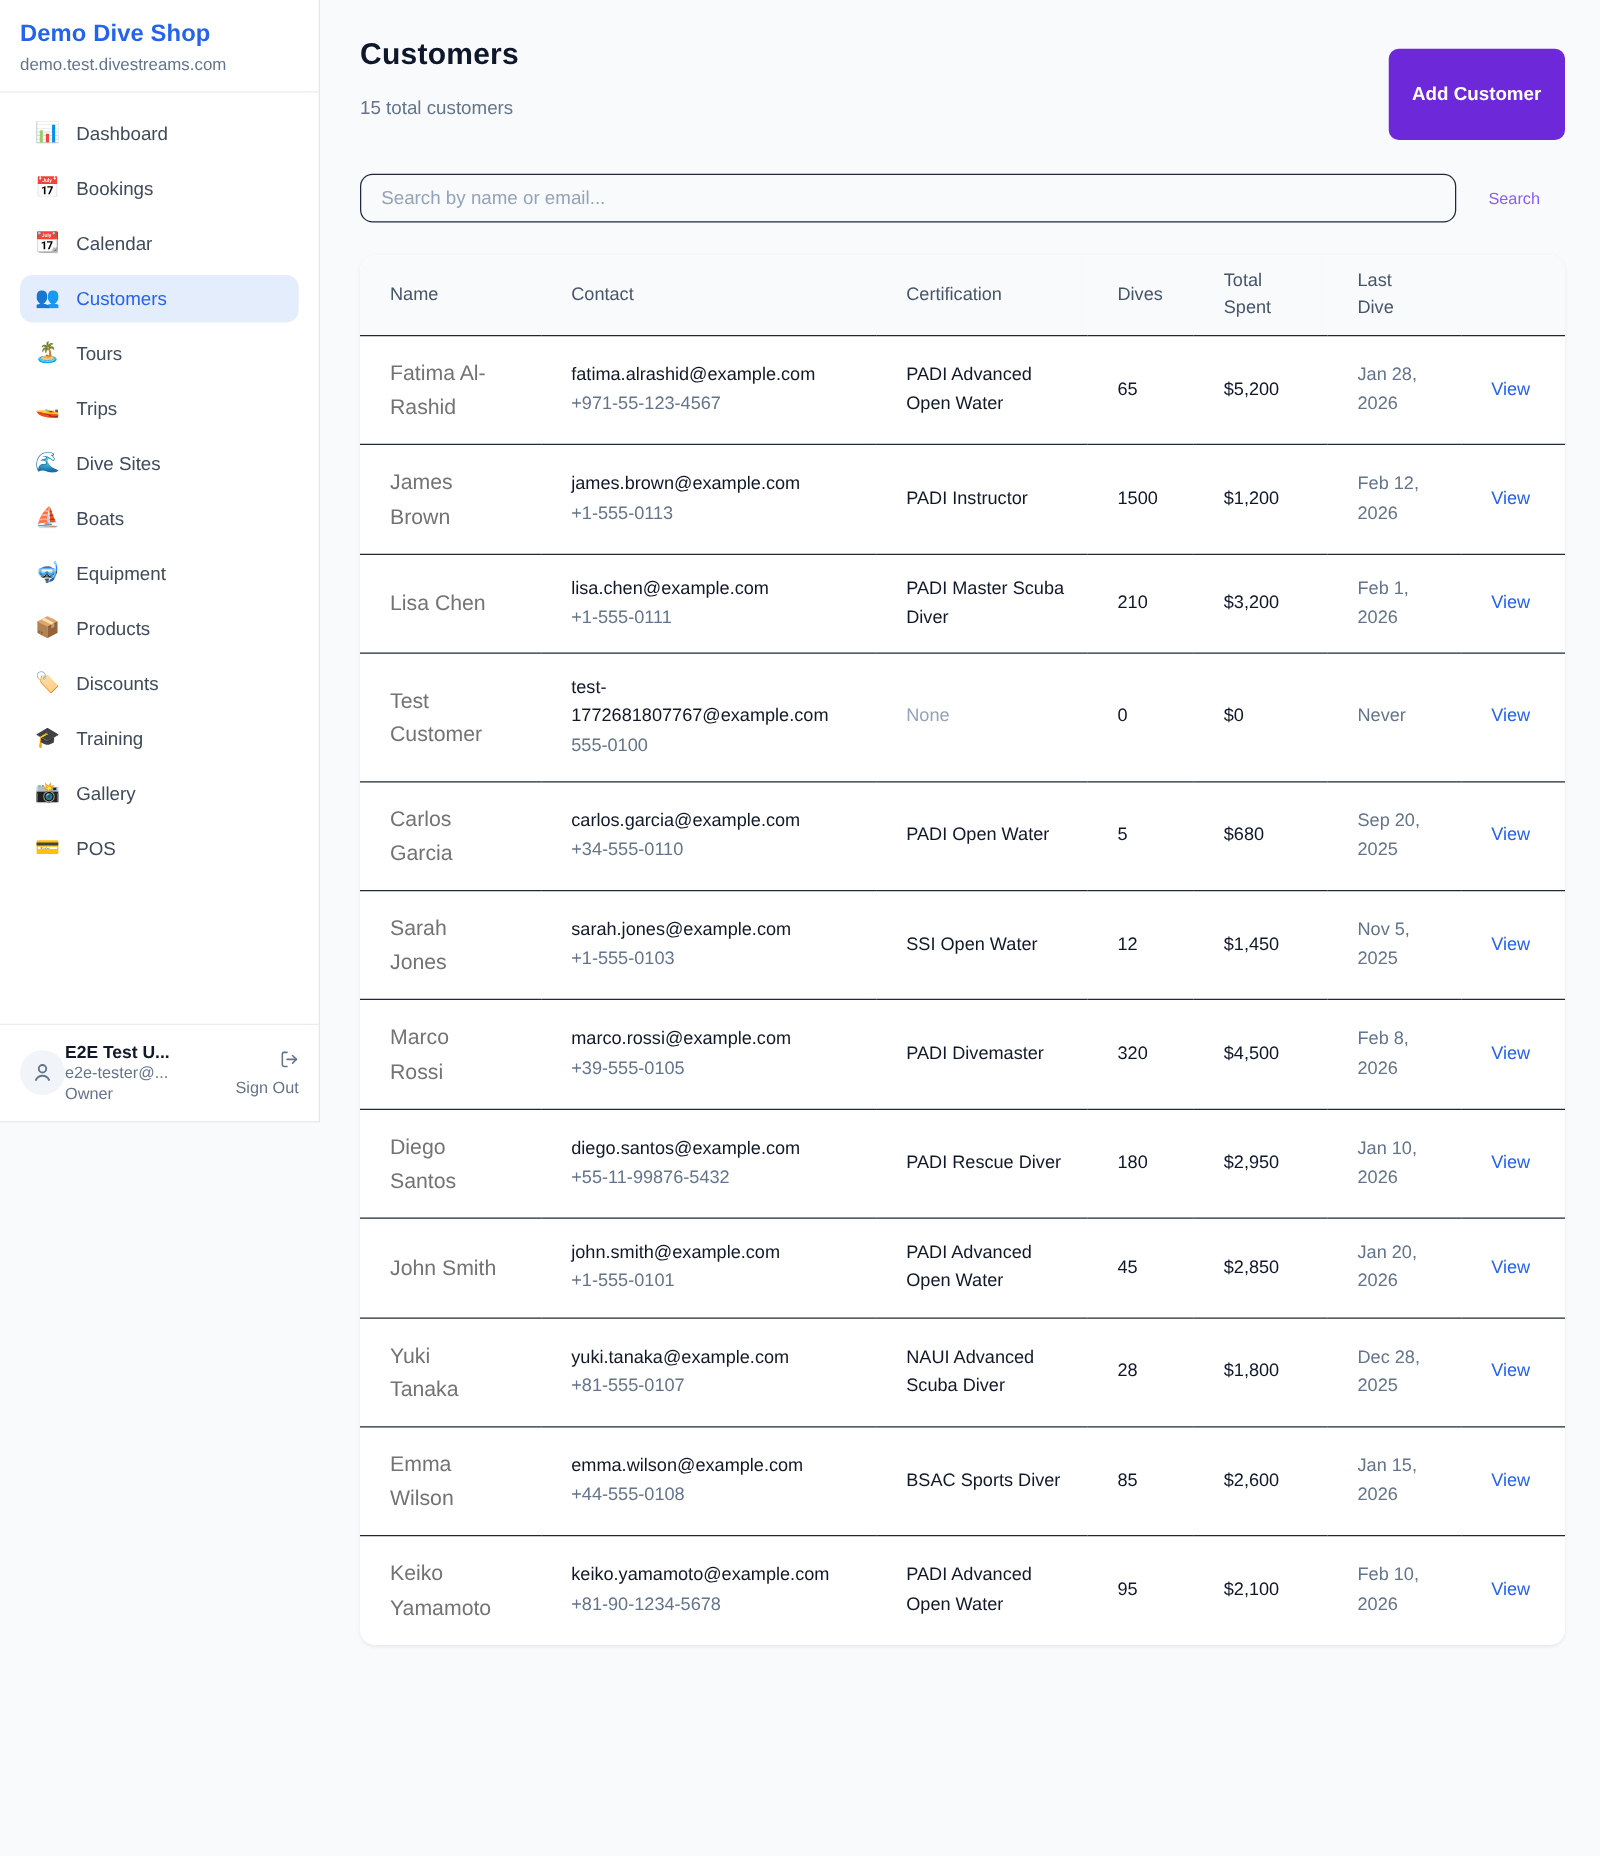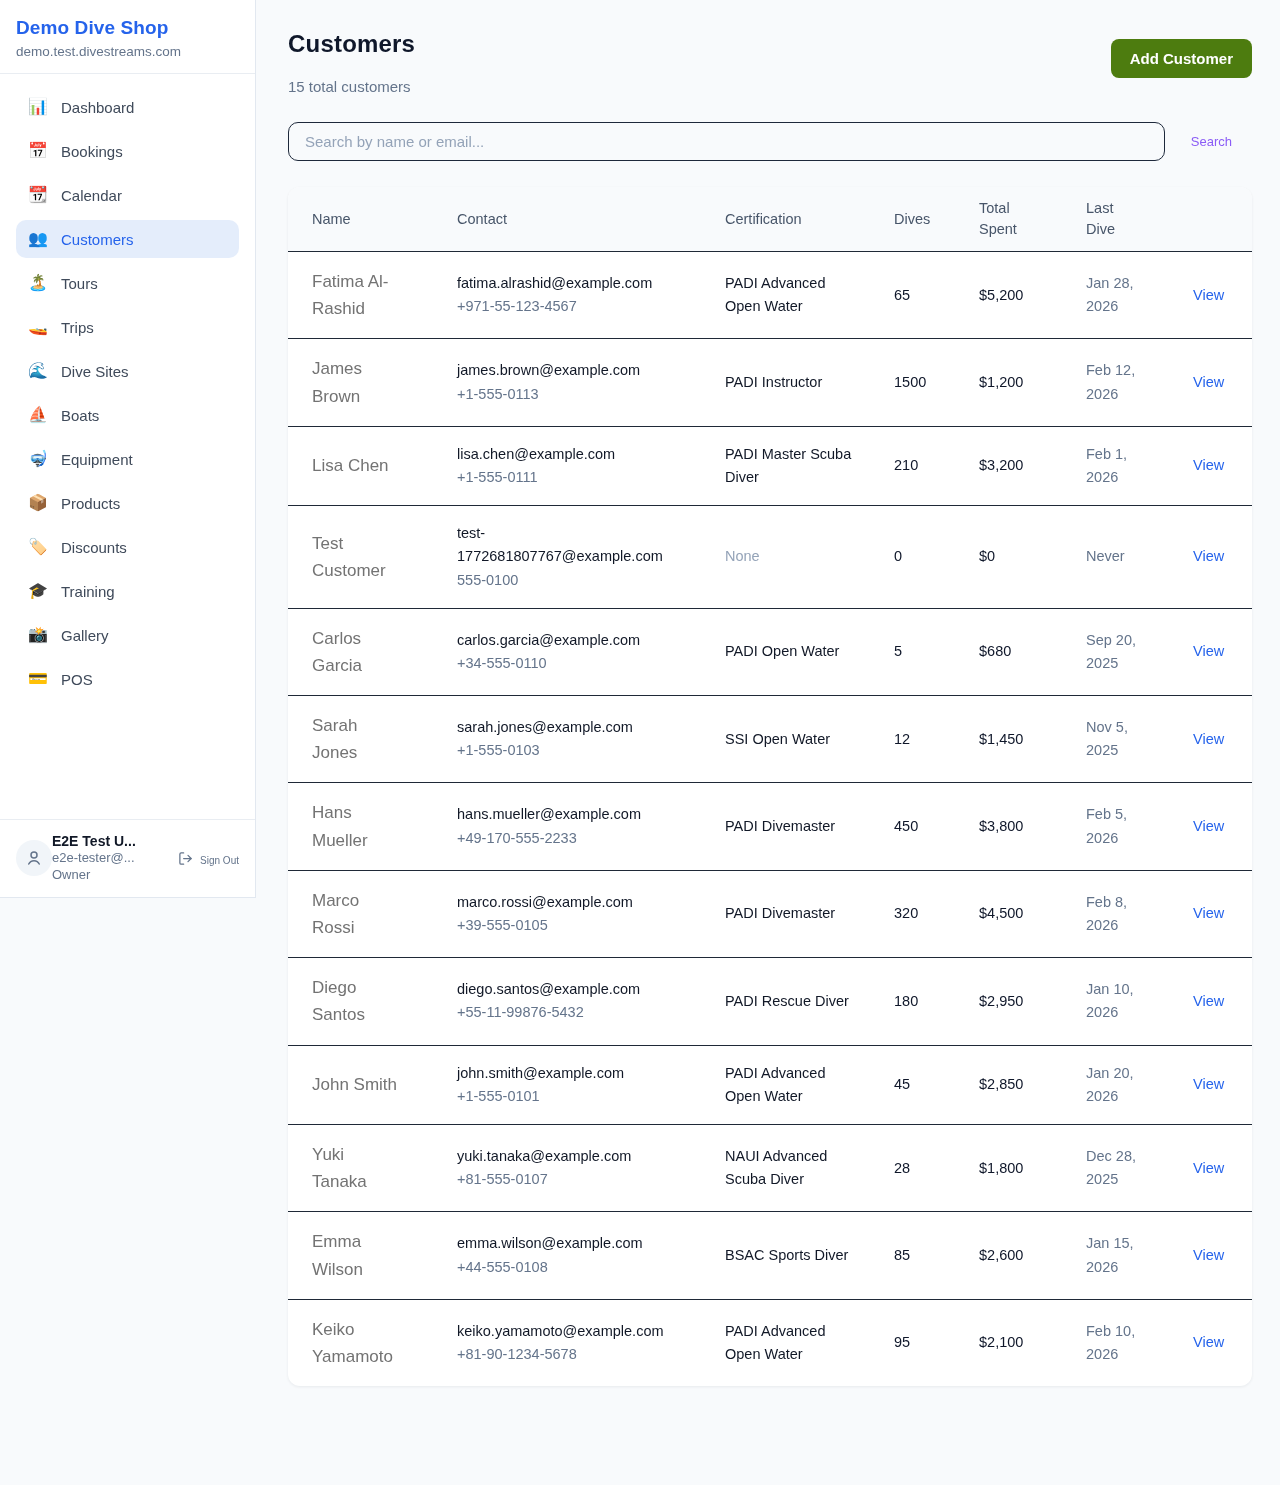--- a/index.html
+++ b/index.html
@@ -58,10 +58,10 @@
   .page-title { font-size: 24px; font-weight: 700; color: #0f172a; letter-spacing: .2px; }
   .page-subtitle { margin-top: 20px; font-size: 15px; color: #64748b; }
   .add-customer-btn {
-    background: #4d7c0f; color: #ffffff;
+    background: #6d28d9; color: #ffffff;
     border: none; border-radius: 8px; cursor: pointer;
     font-family: inherit; font-size: 15px; font-weight: 600;
-    padding: 11px 19px; margin-top: 9px;
+    padding: 28px 19px; margin-top: 9px;
   }
 
   .search-row { margin-top: 27px; display: flex; align-items: center; }

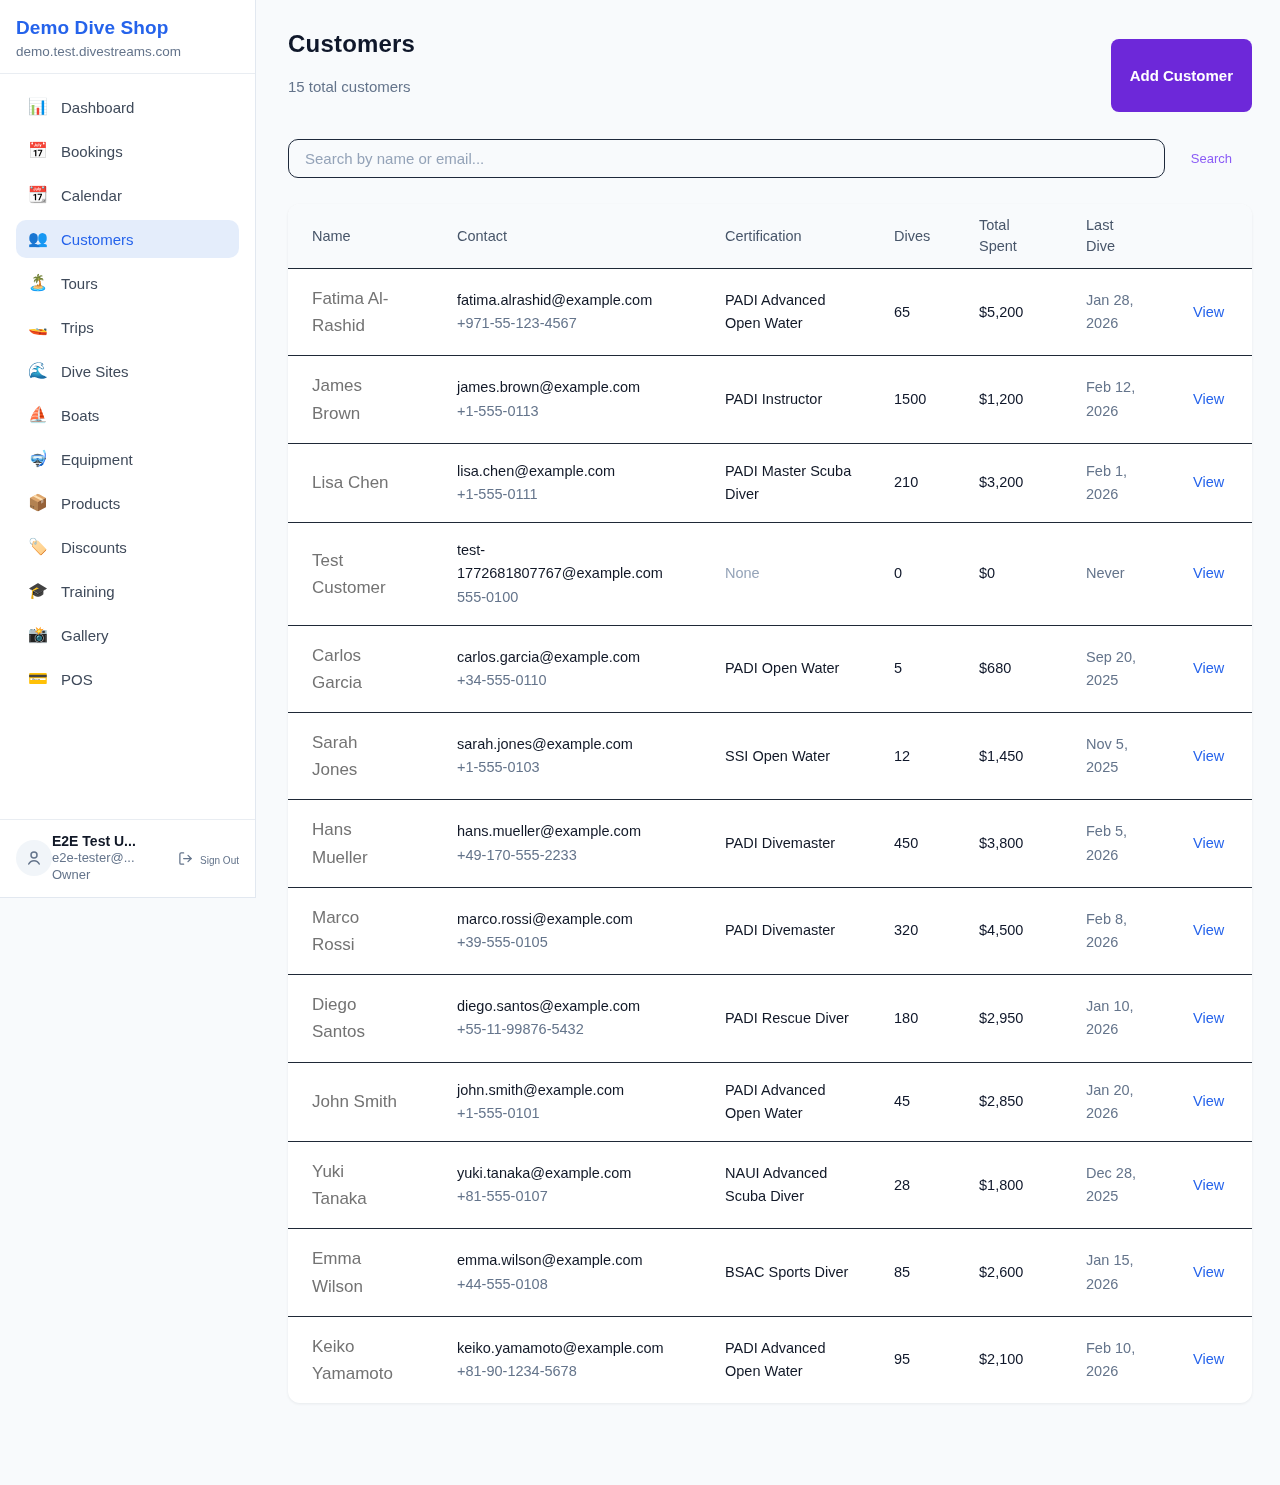--- a/index.html
+++ b/index.html
@@ -314,18 +314,6 @@
             <td class="c-view"><a href="#">View</a></td>
           </tr>
           <tr>
-            <td class="c-name"><a href="#">Hans Mueller</a></td>
-            <td class="c-contact">
-                <div class="email">hans.mueller@example.com</div>
-                <div class="phone">+49-170-555-2233</div>
-              </td>
-            <td class="c-cert">PADI Divemaster</td>
-            <td class="c-dives">450</td>
-            <td class="c-spent">$3,800</td>
-            <td class="c-last">Feb 5, 2026</td>
-            <td class="c-view"><a href="#">View</a></td>
-          </tr>
-          <tr>
             <td class="c-name"><a href="#">Marco Rossi</a></td>
             <td class="c-contact">
                 <div class="email">marco.rossi@example.com</div>

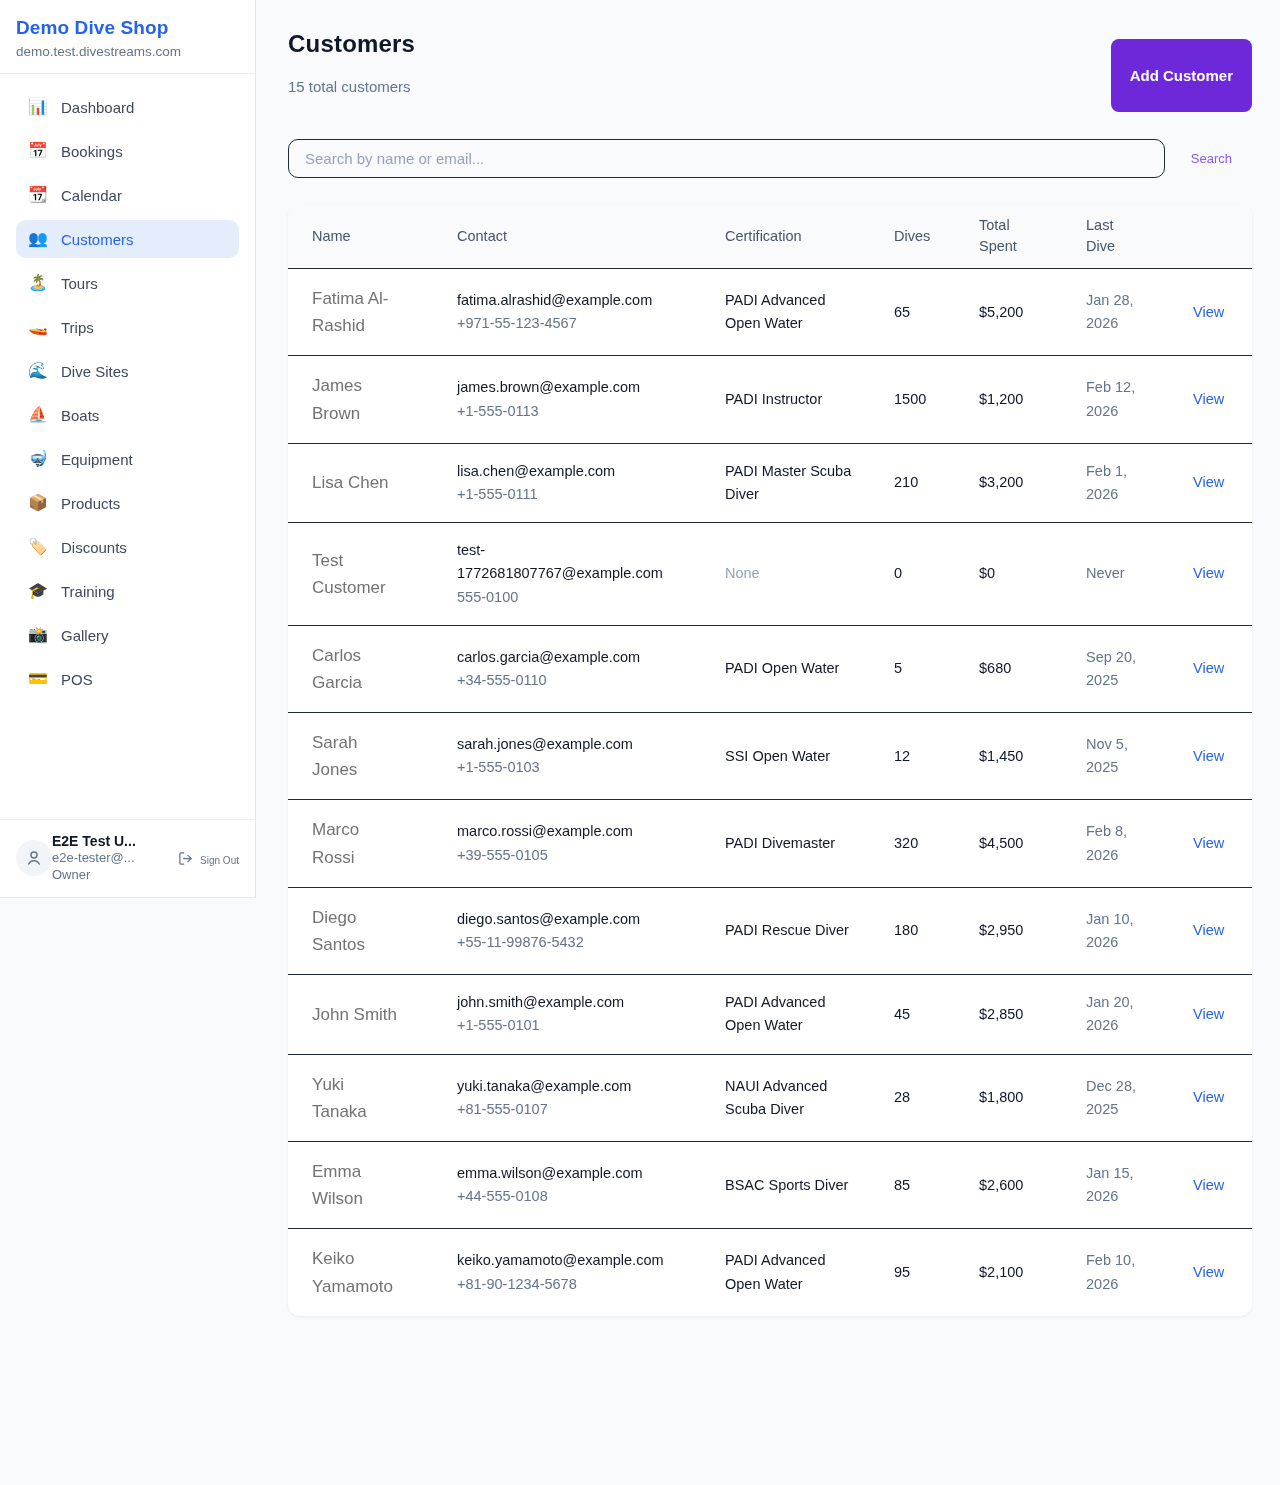--- a/index.html
+++ b/index.html
@@ -49,7 +49,7 @@
   .signout-btn {
     margin-left: auto; display: flex; align-items: flex-end; gap: 7px;
     background: none; border: none; cursor: pointer;
-    font-family: inherit; font-size: 10px; color: #64748b;
+    font-family: inherit; font-size: 13px; color: #64748b; flex-direction: column;
   }
 
   

